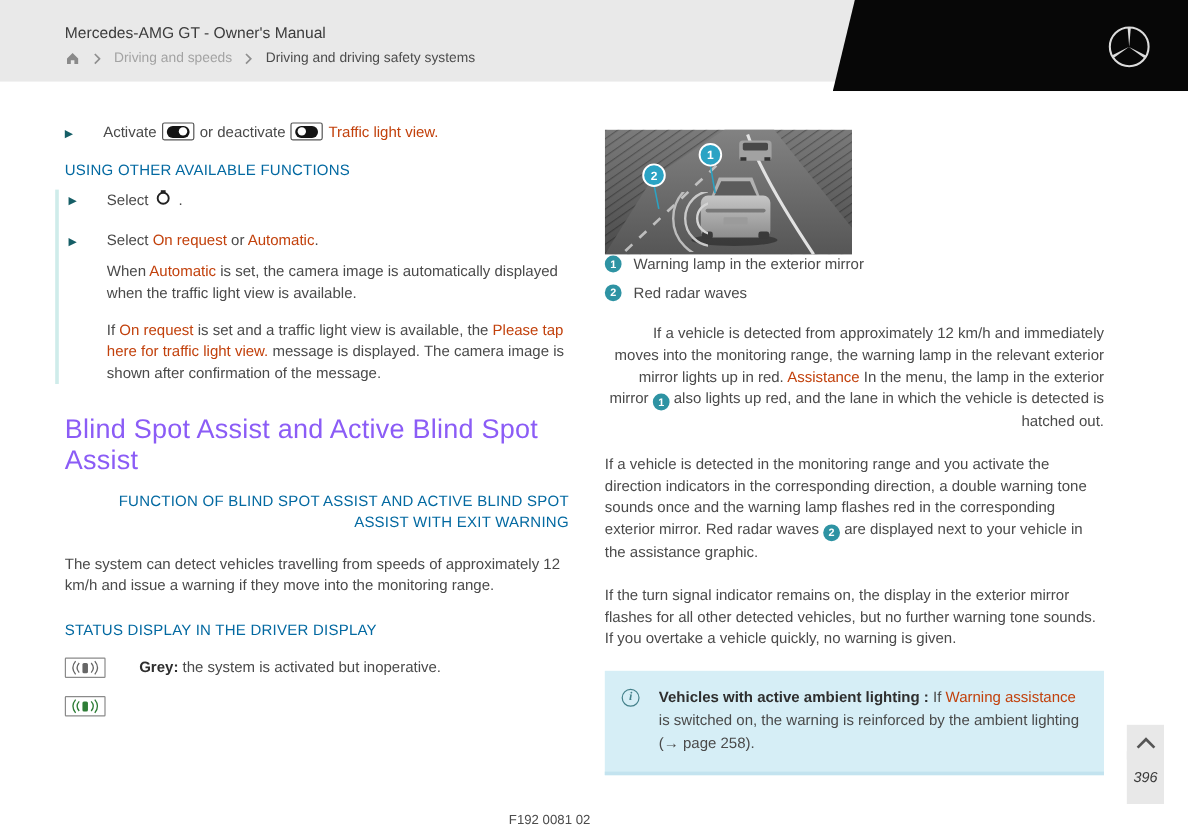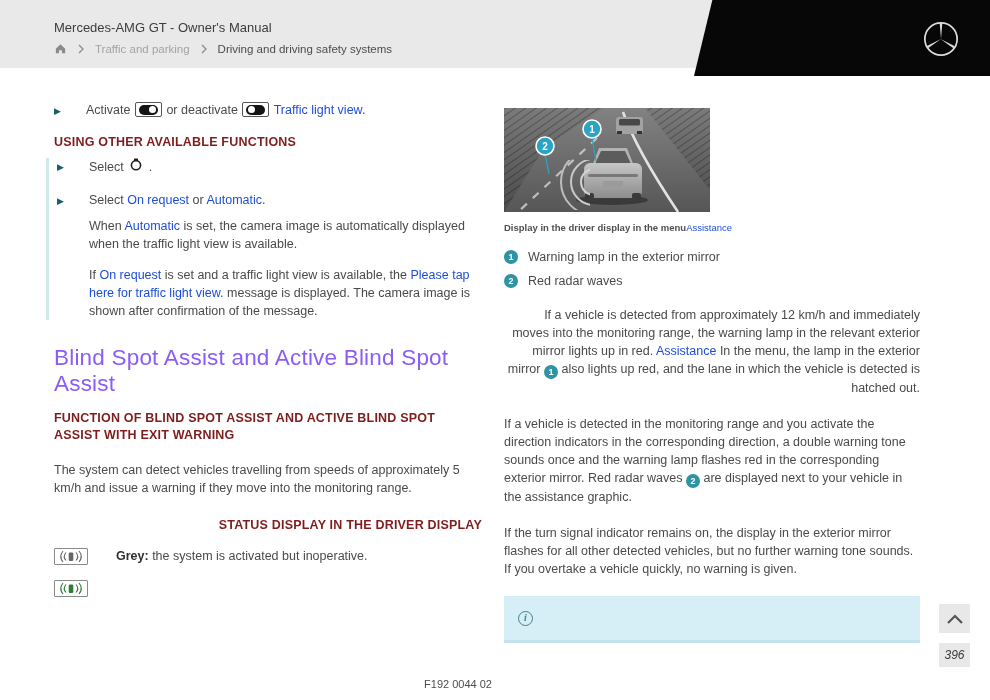--- a/index.html
+++ b/index.html
@@ -86,7 +86,7 @@
           <polyline points="1,1 5,5 1,9" fill="none" stroke="#8f8f8f" stroke-width="1.4"></polyline>
         </svg>
     </span>
-    <span class="crumb-grey">Traffic and parking</span>
+    <span class="crumb-grey">Driving and speeds</span>
     <span class="crumb-sep">
       <svg width="6" height="10" viewBox="0 0 6 10">
           <polyline points="1,1 5,5 1,9" fill="none" stroke="#8f8f8f" stroke-width="1.4"></polyline>

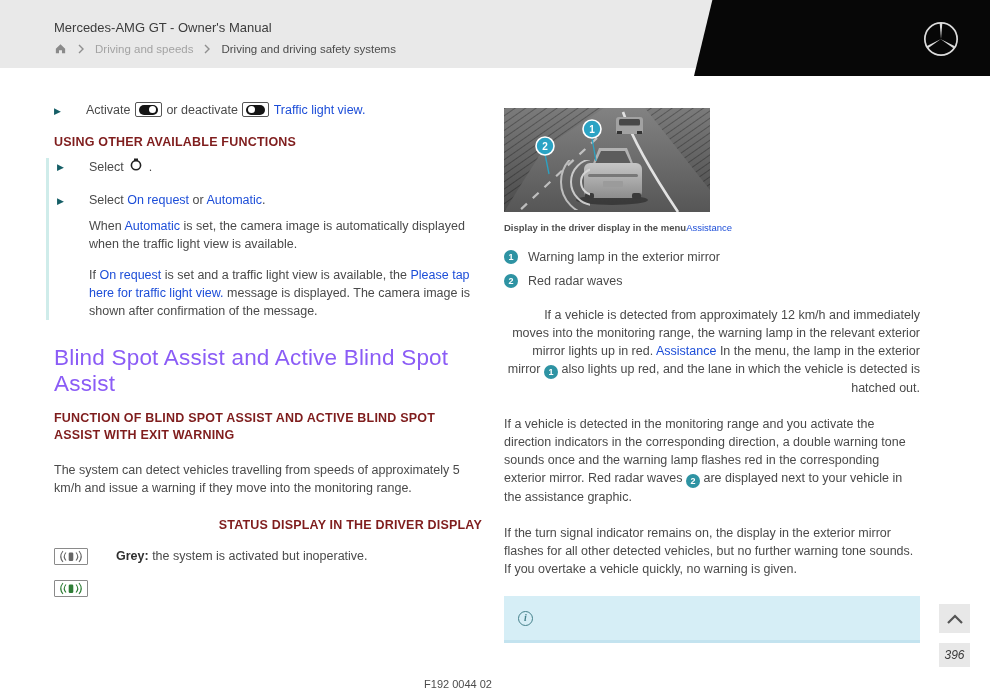--- a/index.html
+++ b/index.html
@@ -23,7 +23,7 @@
   .col-left  { position:absolute; left:54px;  top:102px; width:428px; }
   .col-right { position:absolute; left:504px; top:108px; width:416px; }
   p { margin:0 0 13px 0; line-height:1.44; }
-  .link { color:#1d4ed8; cursor:pointer; }
+  .link { color:#c2410c; cursor:pointer; }
   .b { font-weight:bold; color:#2e2e2e; }
   h1 { font-size:22.5px; font-weight:400; color:#8b5cf6; margin:25px 0 13px 0; letter-spacing:.2px; }
   h3 { font-size:12.5px; font-weight:bold; color:#7f1d1d; margin:14px 0 7px 0; letter-spacing:.2px; line-height:1.35; }

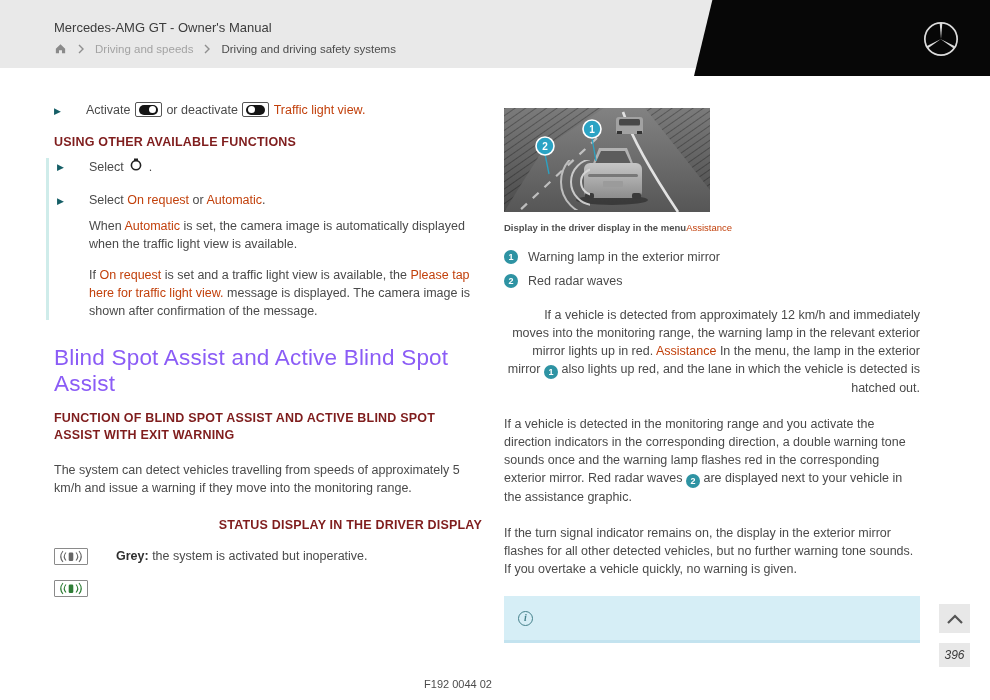--- a/index.html
+++ b/index.html
@@ -26,7 +26,7 @@
   .link { color:#c2410c; cursor:pointer; }
   .b { font-weight:bold; color:#2e2e2e; }
   h1 { font-size:22.5px; font-weight:400; color:#8b5cf6; margin:25px 0 13px 0; letter-spacing:.2px; }
-  h3 { font-size:12.5px; font-weight:bold; color:#7f1d1d; margin:14px 0 7px 0; letter-spacing:.2px; line-height:1.35; }
+  h3 { font-size:12.5px; font-weight:normal; color:#0369a1; margin:14px 0 7px 0; letter-spacing:.2px; line-height:1.35; }
   
   .instr { display:flex; margin:0 0 11px 0; line-height:1.4; }
   .instr .arr { color:#155e66; font-size:9px; width:10px; flex:0 0 10px; margin-right:22px; padding-top:3px; }

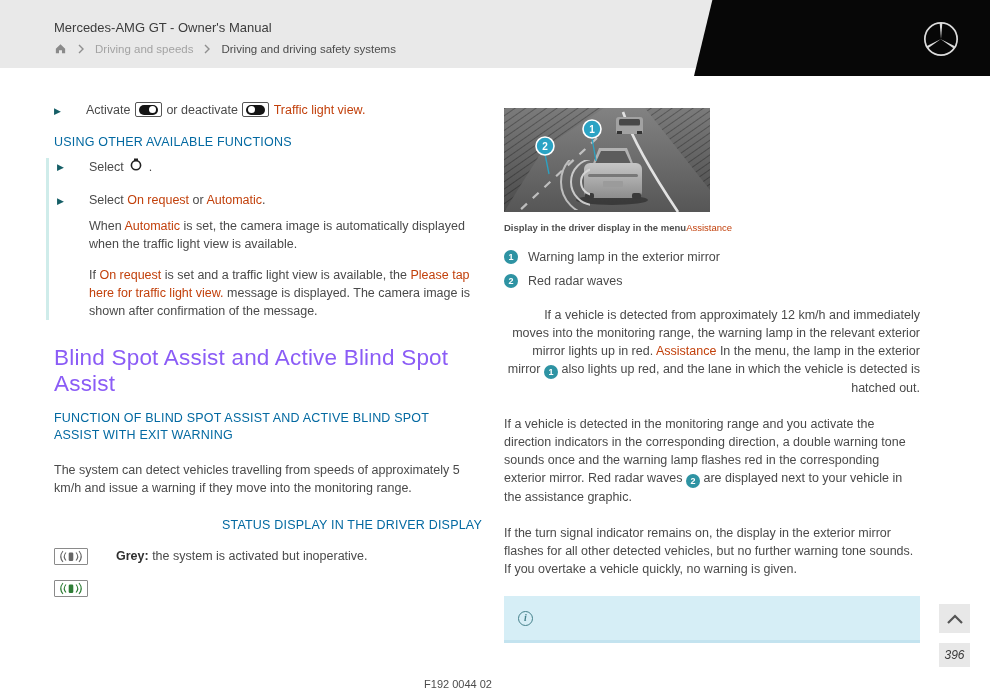--- a/index.html
+++ b/index.html
@@ -238,7 +238,6 @@
     </g>
   </svg>
 
-  <div class="caption"><span>Display in the driver display in the menu</span><span class="link">Assistance</span></div>
 
   <div class="legend-wrap">
     <div class="legend-row">

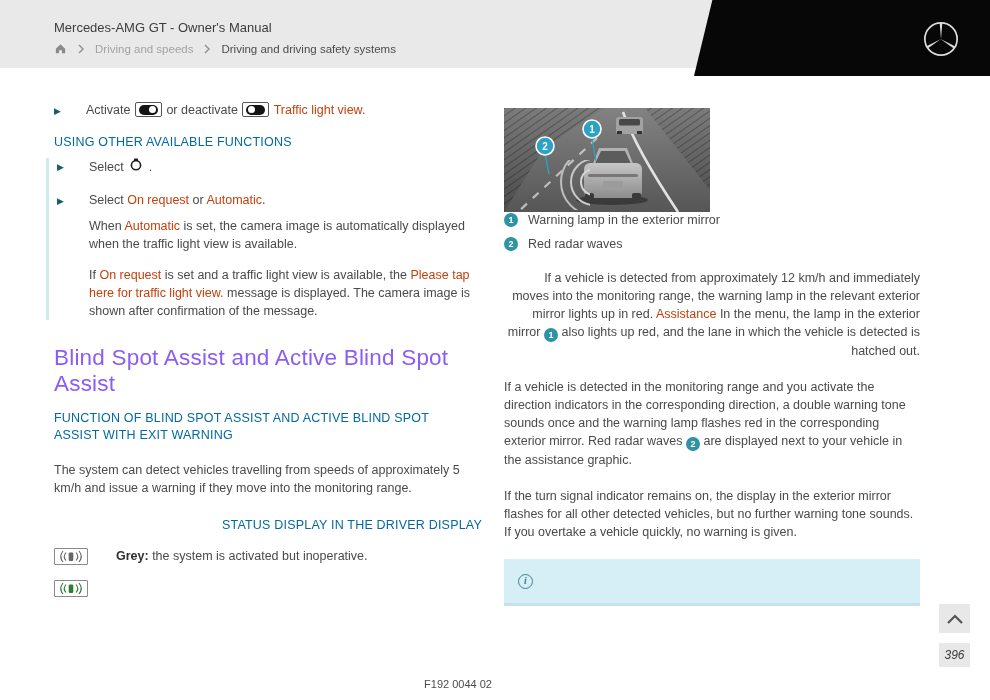--- a/index.html
+++ b/index.html
@@ -140,7 +140,7 @@
 
   <h1>Blind Spot Assist and Active Blind Spot Assist</h1>
 
-  <h3 style="margin-top:0; max-width:420px;">FUNCTION OF BLIND SPOT ASSIST AND ACTIVE BLIND SPOT ASSIST WITH EXIT WARNING</h3>
+  <h3 style="margin-top:0; max-width:420px;text-align:right;">FUNCTION OF BLIND SPOT ASSIST AND ACTIVE BLIND SPOT ASSIST WITH EXIT WARNING</h3>
   <p style="margin-top:17px;">The system can detect vehicles travelling from speeds of approximately 5 km/h and issue a warning if they move into the monitoring range.</p>
 
   <h3 style="margin-top:20px; margin-bottom:14px;text-align:right;">STATUS DISPLAY IN THE DRIVER DISPLAY</h3>

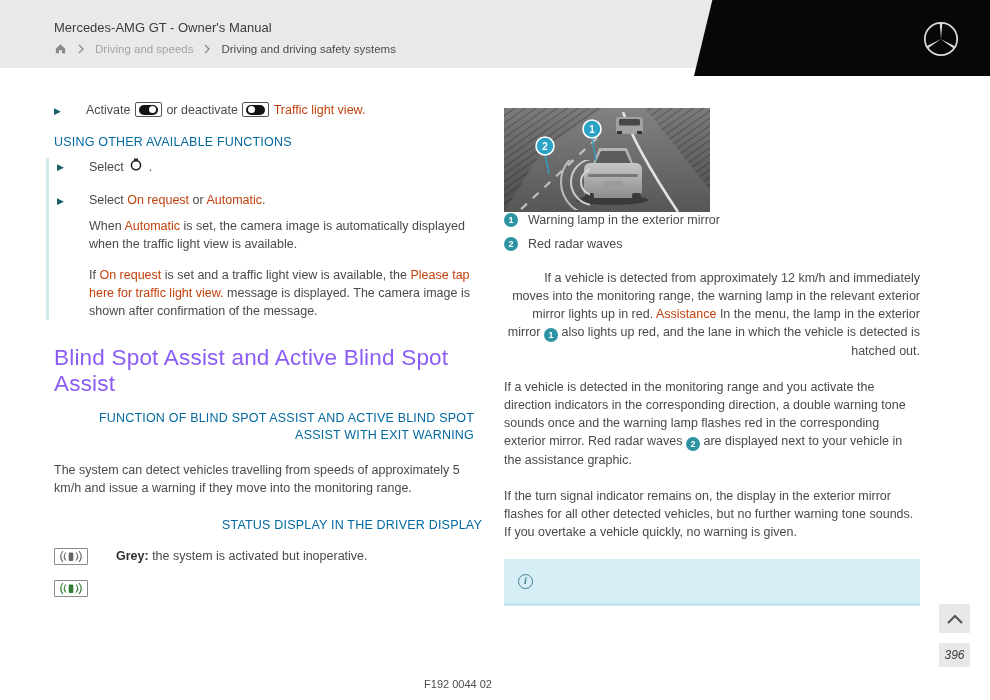--- a/index.html
+++ b/index.html
@@ -141,7 +141,7 @@
   <h1>Blind Spot Assist and Active Blind Spot Assist</h1>
 
   <h3 style="margin-top:0; max-width:420px;text-align:right;">FUNCTION OF BLIND SPOT ASSIST AND ACTIVE BLIND SPOT ASSIST WITH EXIT WARNING</h3>
-  <p style="margin-top:17px;">The system can detect vehicles travelling from speeds of approximately 5 km/h and issue a warning if they move into the monitoring range.</p>
+  <p style="margin-top:17px;">The system can detect vehicles travelling from speeds of approximately 12 km/h and issue a warning if they move into the monitoring range.</p>
 
   <h3 style="margin-top:20px; margin-bottom:14px;text-align:right;">STATUS DISPLAY IN THE DRIVER DISPLAY</h3>
 

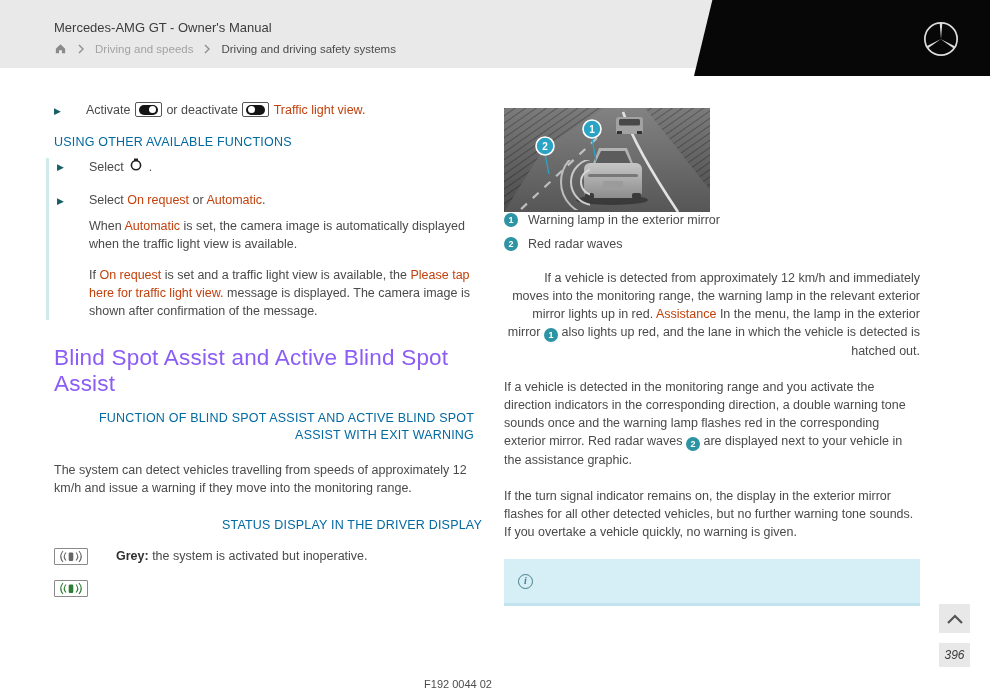--- a/index.html
+++ b/index.html
@@ -143,7 +143,7 @@
   <h3 style="margin-top:0; max-width:420px;text-align:right;">FUNCTION OF BLIND SPOT ASSIST AND ACTIVE BLIND SPOT ASSIST WITH EXIT WARNING</h3>
   <p style="margin-top:17px;">The system can detect vehicles travelling from speeds of approximately 12 km/h and issue a warning if they move into the monitoring range.</p>
 
-  <h3 style="margin-top:20px; margin-bottom:14px;text-align:right;">STATUS DISPLAY IN THE DRIVER DISPLAY</h3>
+  <h3 style="margin-top:20px; margin-bottom:14px;">STATUS DISPLAY IN THE DRIVER DISPLAY</h3>
 
   <div class="status-row">
     <span class="status-icon grey">

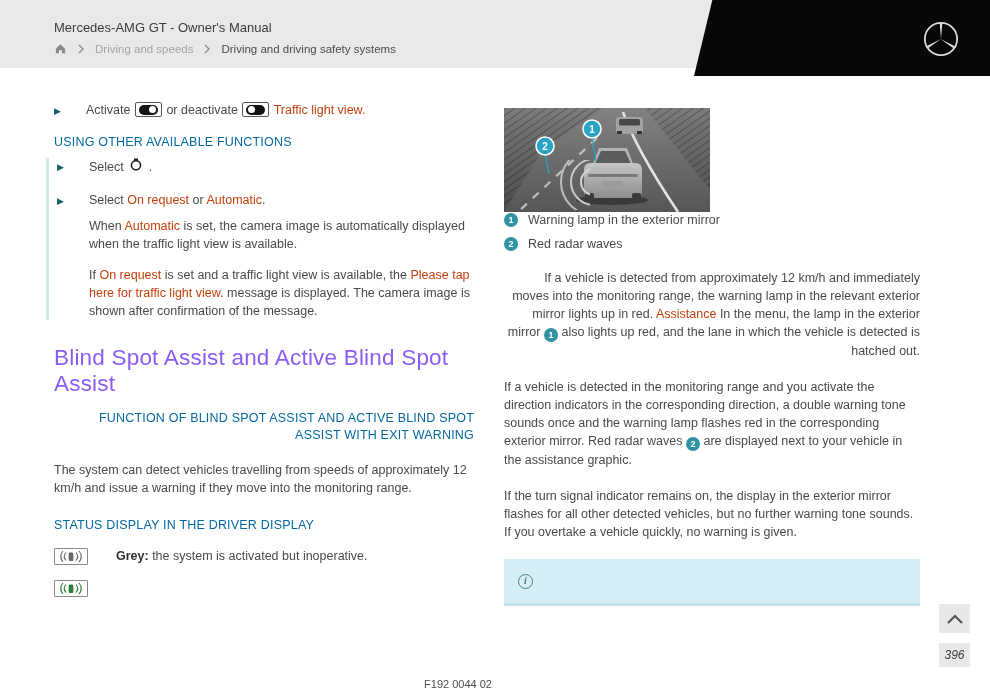--- a/index.html
+++ b/index.html
@@ -256,6 +256,7 @@
 
   <div class="info-box">
     <span class="info-ico">i</span>
+    <span class="info-text"><span class="b">Vehicles with active ambient lighting : </span>If <span class="link">Warning assistance</span> is switched on, the warning is reinforced by the ambient lighting (→ page 258).</span>
   </div>
 
 </div>

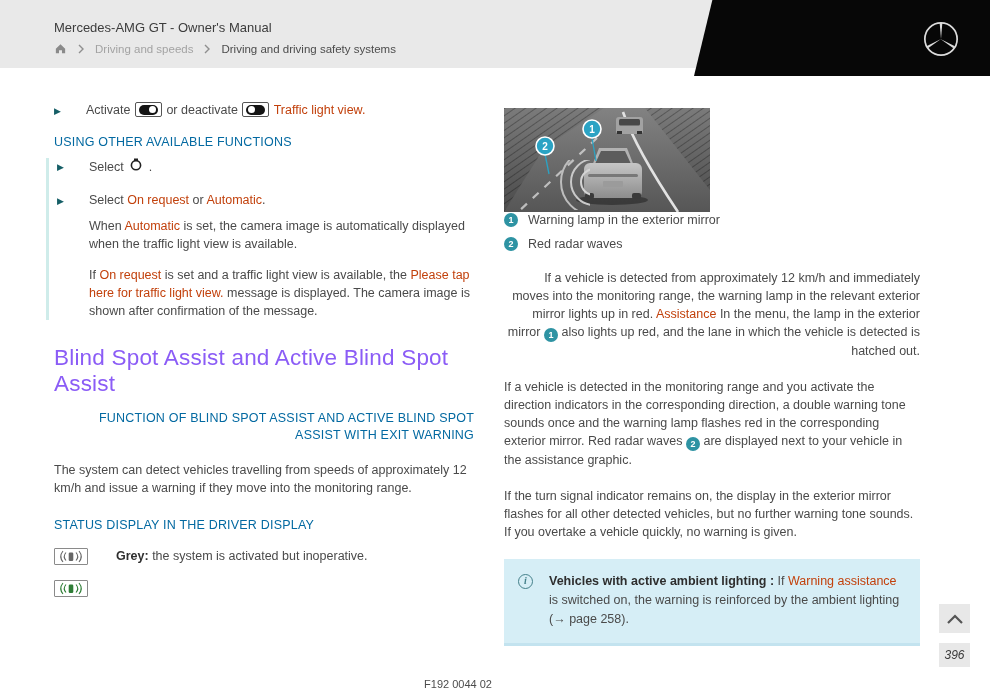--- a/index.html
+++ b/index.html
@@ -68,7 +68,7 @@
   .fig-code { position:absolute; left:0; top:678px; width:916px; text-align:center; font-size:11px; color:#4c4c4c; }
   .fab { position:absolute; right:20px; background:#e8e8e8; display:flex; align-items:center; justify-content:center; cursor:pointer; }
   .fab-top  { top:604px; width:31px; height:29px; }
-  .fab-page { top:643px; width:31px; height:24px; font-style:italic; font-size:12px; color:#3a3a3a; }
+  .fab-page { top:626px; width:31px; height:44px; font-style:italic; font-size:12px; color:#3a3a3a; }
 </style>
 </head>
 <body>

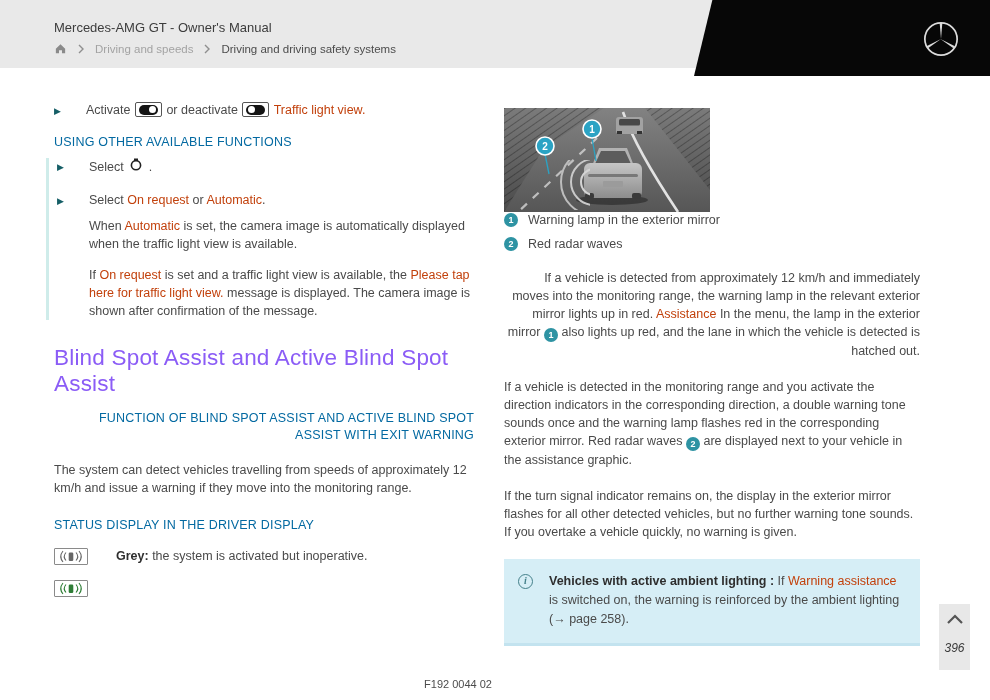--- a/index.html
+++ b/index.html
@@ -261,7 +261,7 @@
 
 </div>
 
-<div class="fig-code">F192 0044 02</div>
+<div class="fig-code">F192 0081 02</div>
 
 <div class="fab fab-top">
   <span style="display:flex;">

